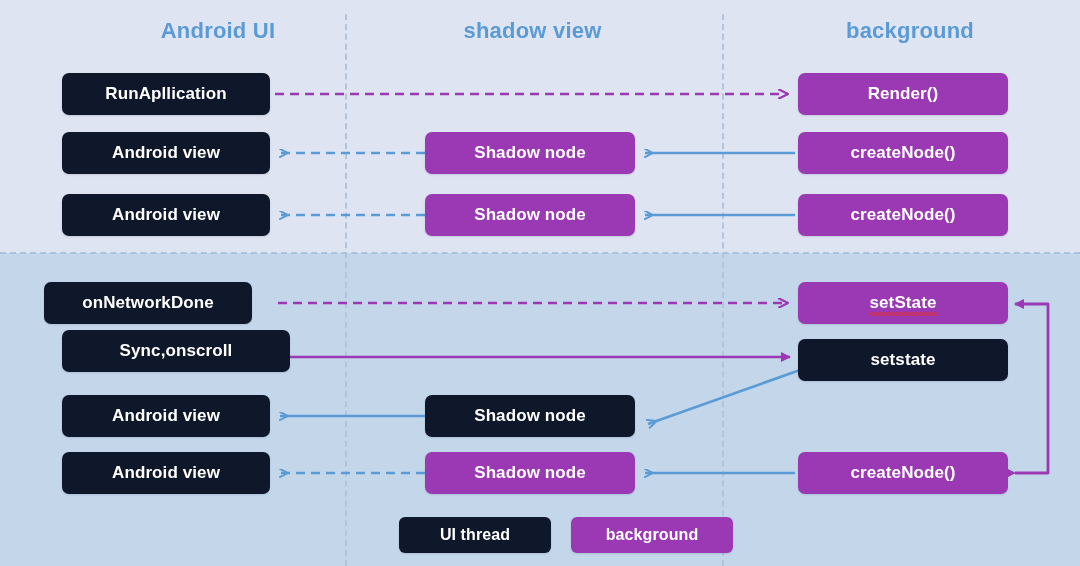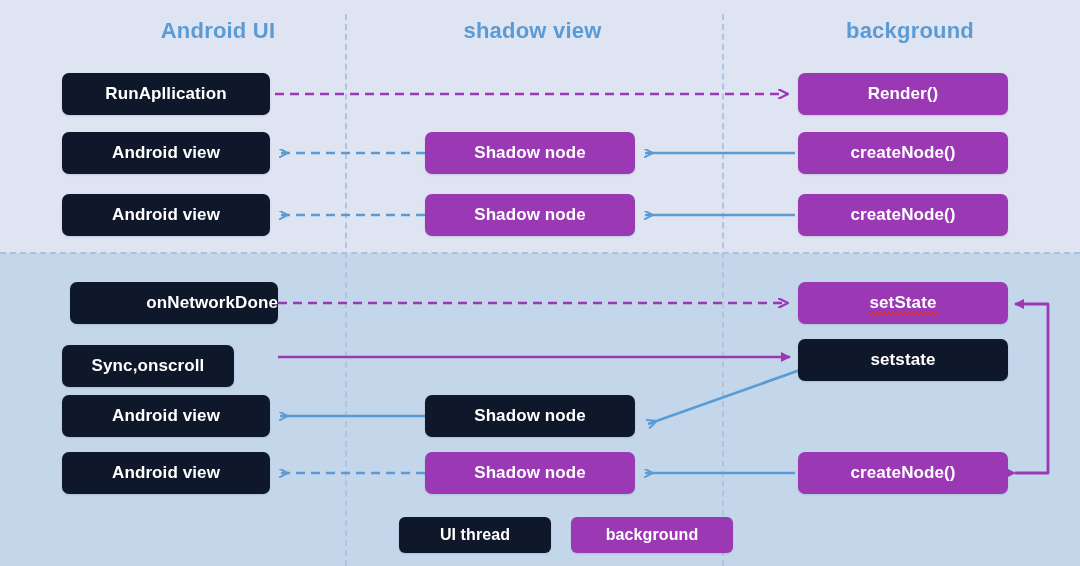--- a/index.html
+++ b/index.html
@@ -221,7 +221,7 @@
     <span>createNode()</span>
   </div>
 
-  <div class="node blue" style="left:70px;  top:282px; width:208px; height:42px;justify-content:flex-end;">
+  <div class="node blue" style="left:44px;  top:282px; width:208px; height:42px;">
     <span>onNetworkDone</span>
   </div>
   <div class="node purple" style="left:798px; top:282px; width:210px; height:42px;">

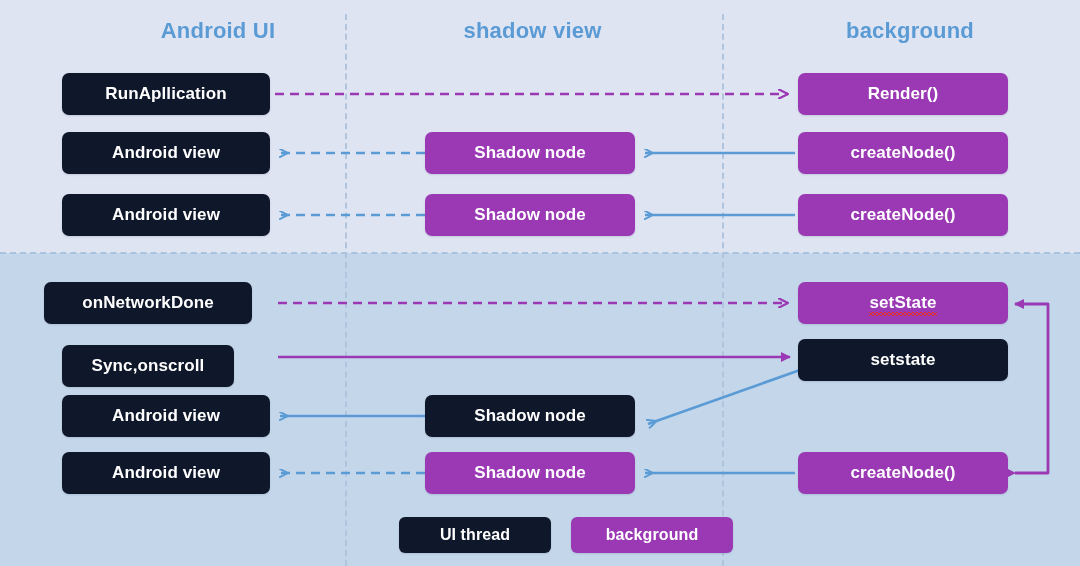--- a/index.html
+++ b/index.html
@@ -228,7 +228,7 @@
     <span class="squiggle">setState</span>
   </div>
 
-  <div class="node blue" style="left:62px;  top:345px; width:172px; height:42px;">
+  <div class="node blue" style="left:62px;  top:330px; width:228px; height:42px;">
     <span>Sync,onscroll</span>
   </div>
   <div class="node blue" style="left:798px; top:339px; width:210px; height:42px;">

